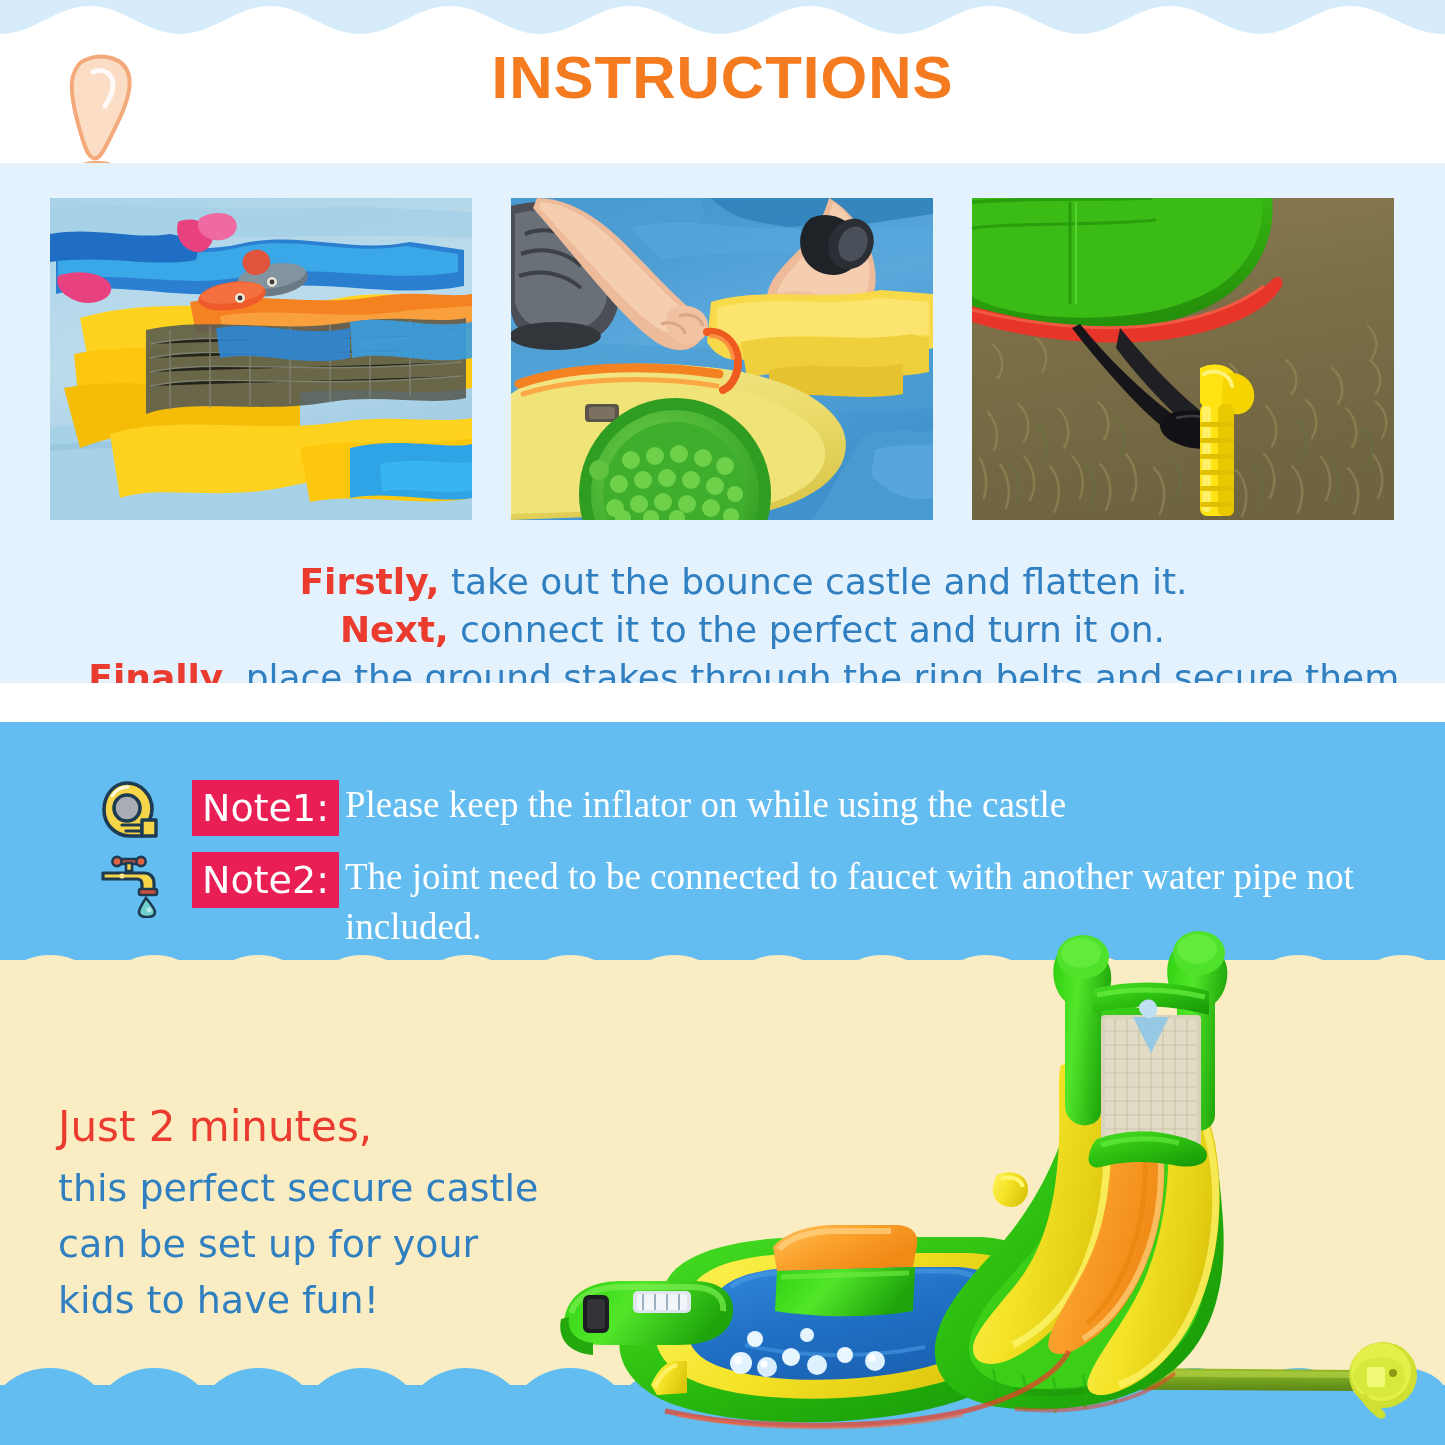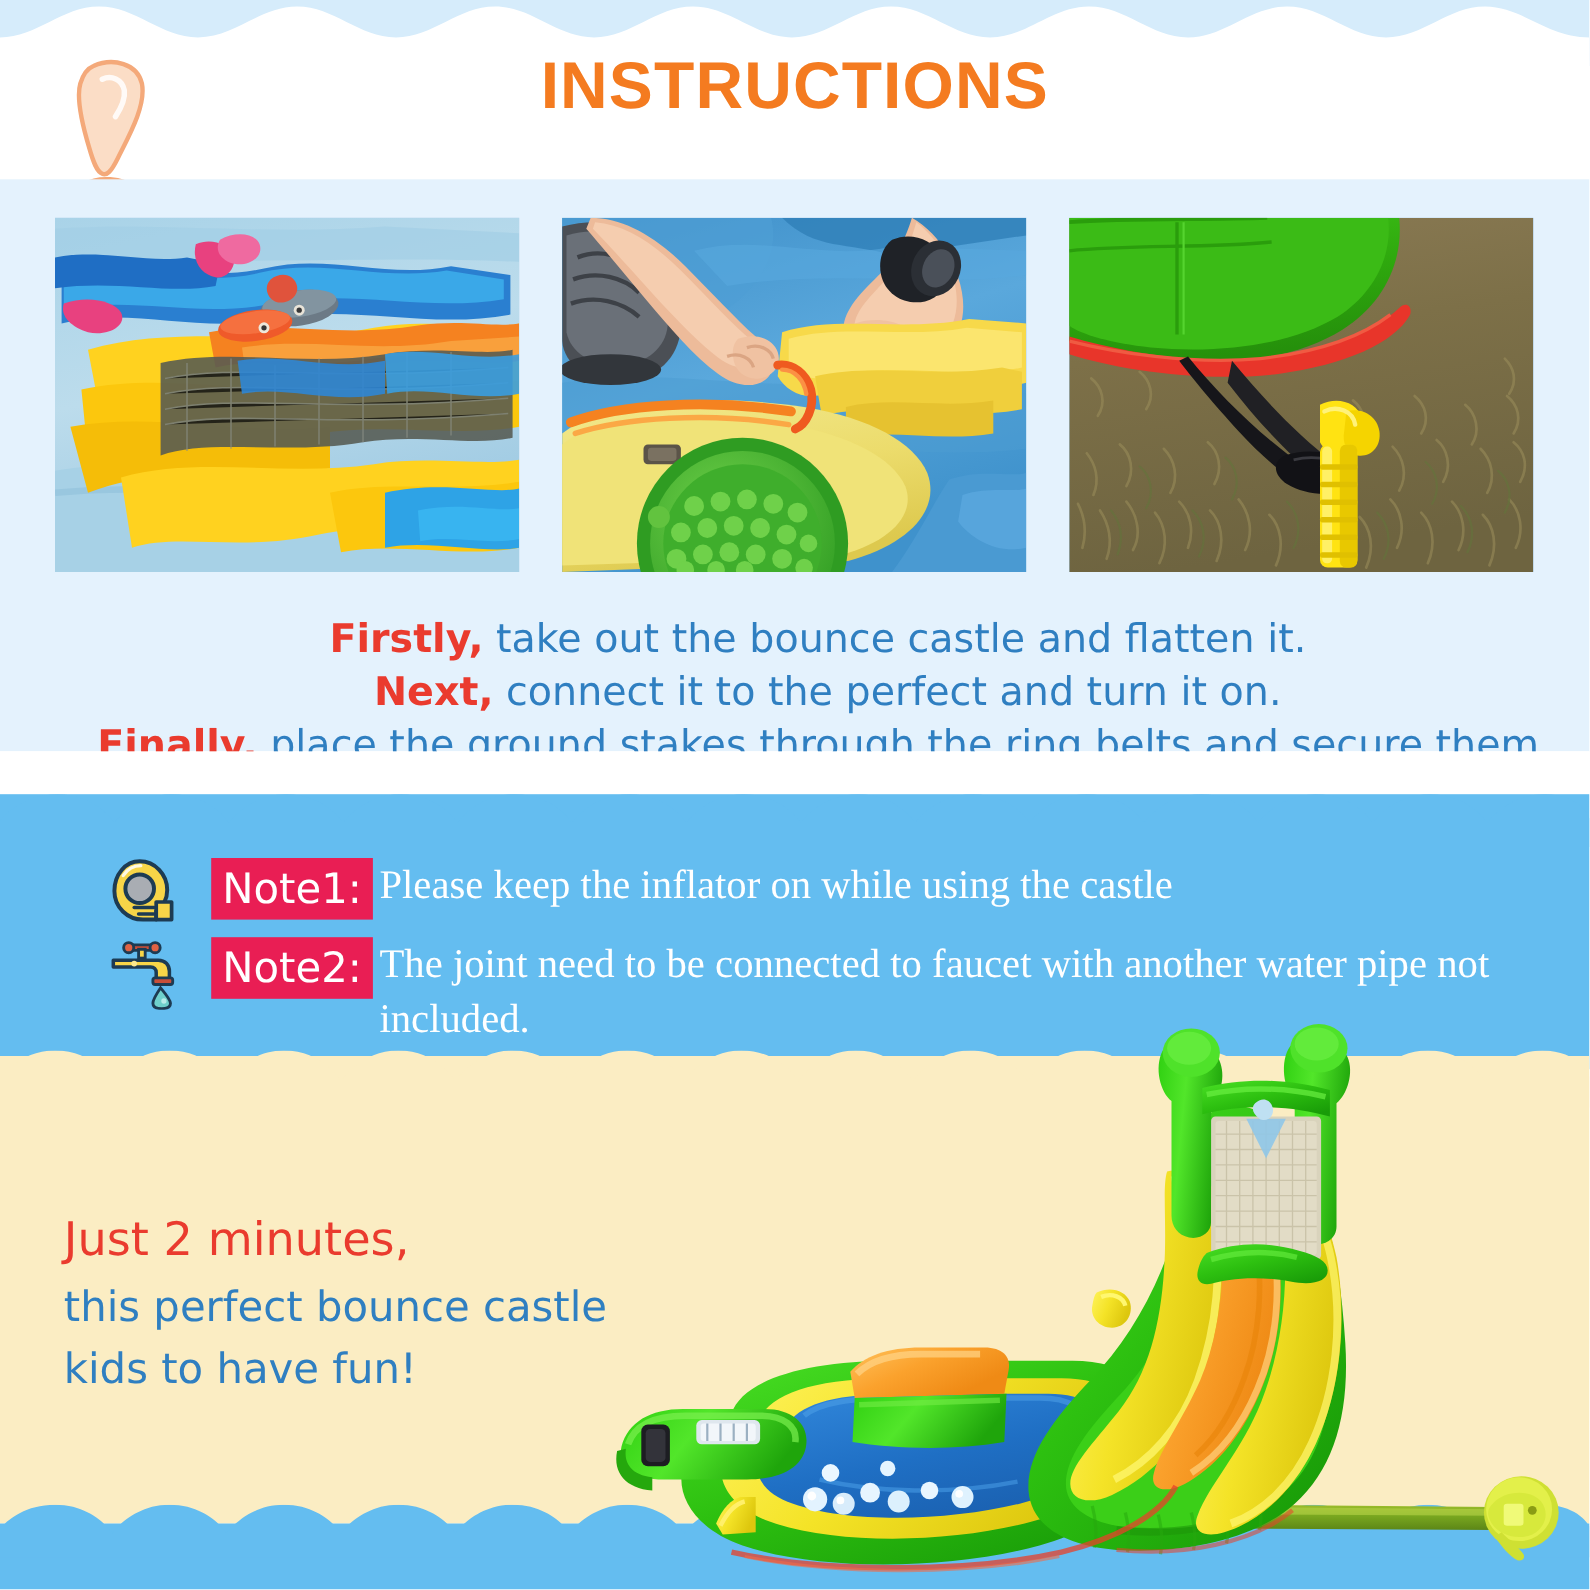--- a/index.html
+++ b/index.html
@@ -523,7 +523,7 @@
 
   <div class="promo">
     <span class="hl">Just 2 minutes,</span>
-    <span class="bd">this perfect bounce castle</span>
+    <span class="bd">this perfect secure castle</span>
     <span class="bd">kids to have fun!</span>
   </div>
 

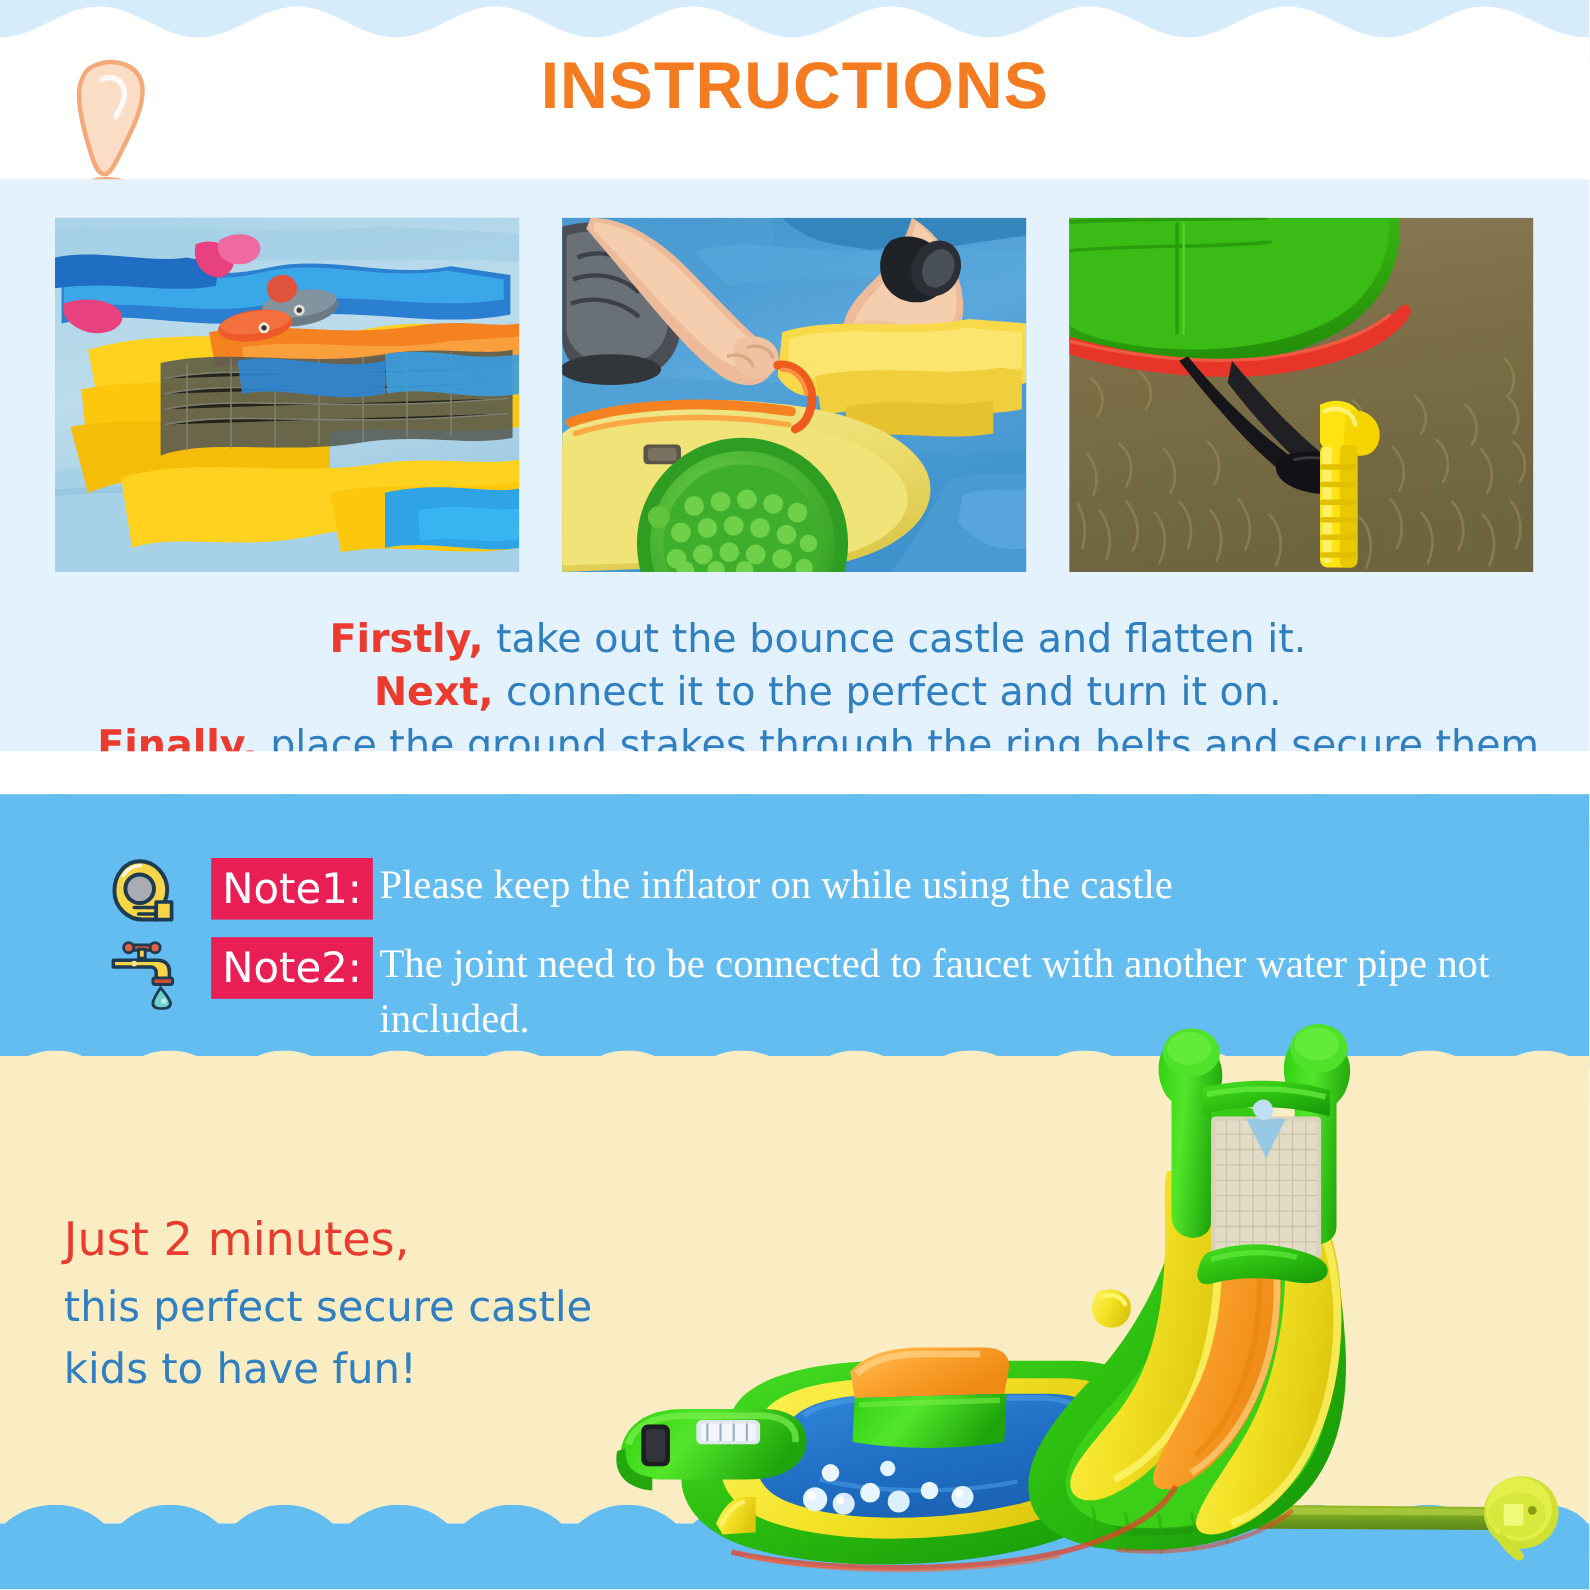--- a/index.html
+++ b/index.html
@@ -524,6 +524,7 @@
   <div class="promo">
     <span class="hl">Just 2 minutes,</span>
     <span class="bd">this perfect secure castle</span>
+    <span class="bd">can be set up for your</span>
     <span class="bd">kids to have fun!</span>
   </div>
 

